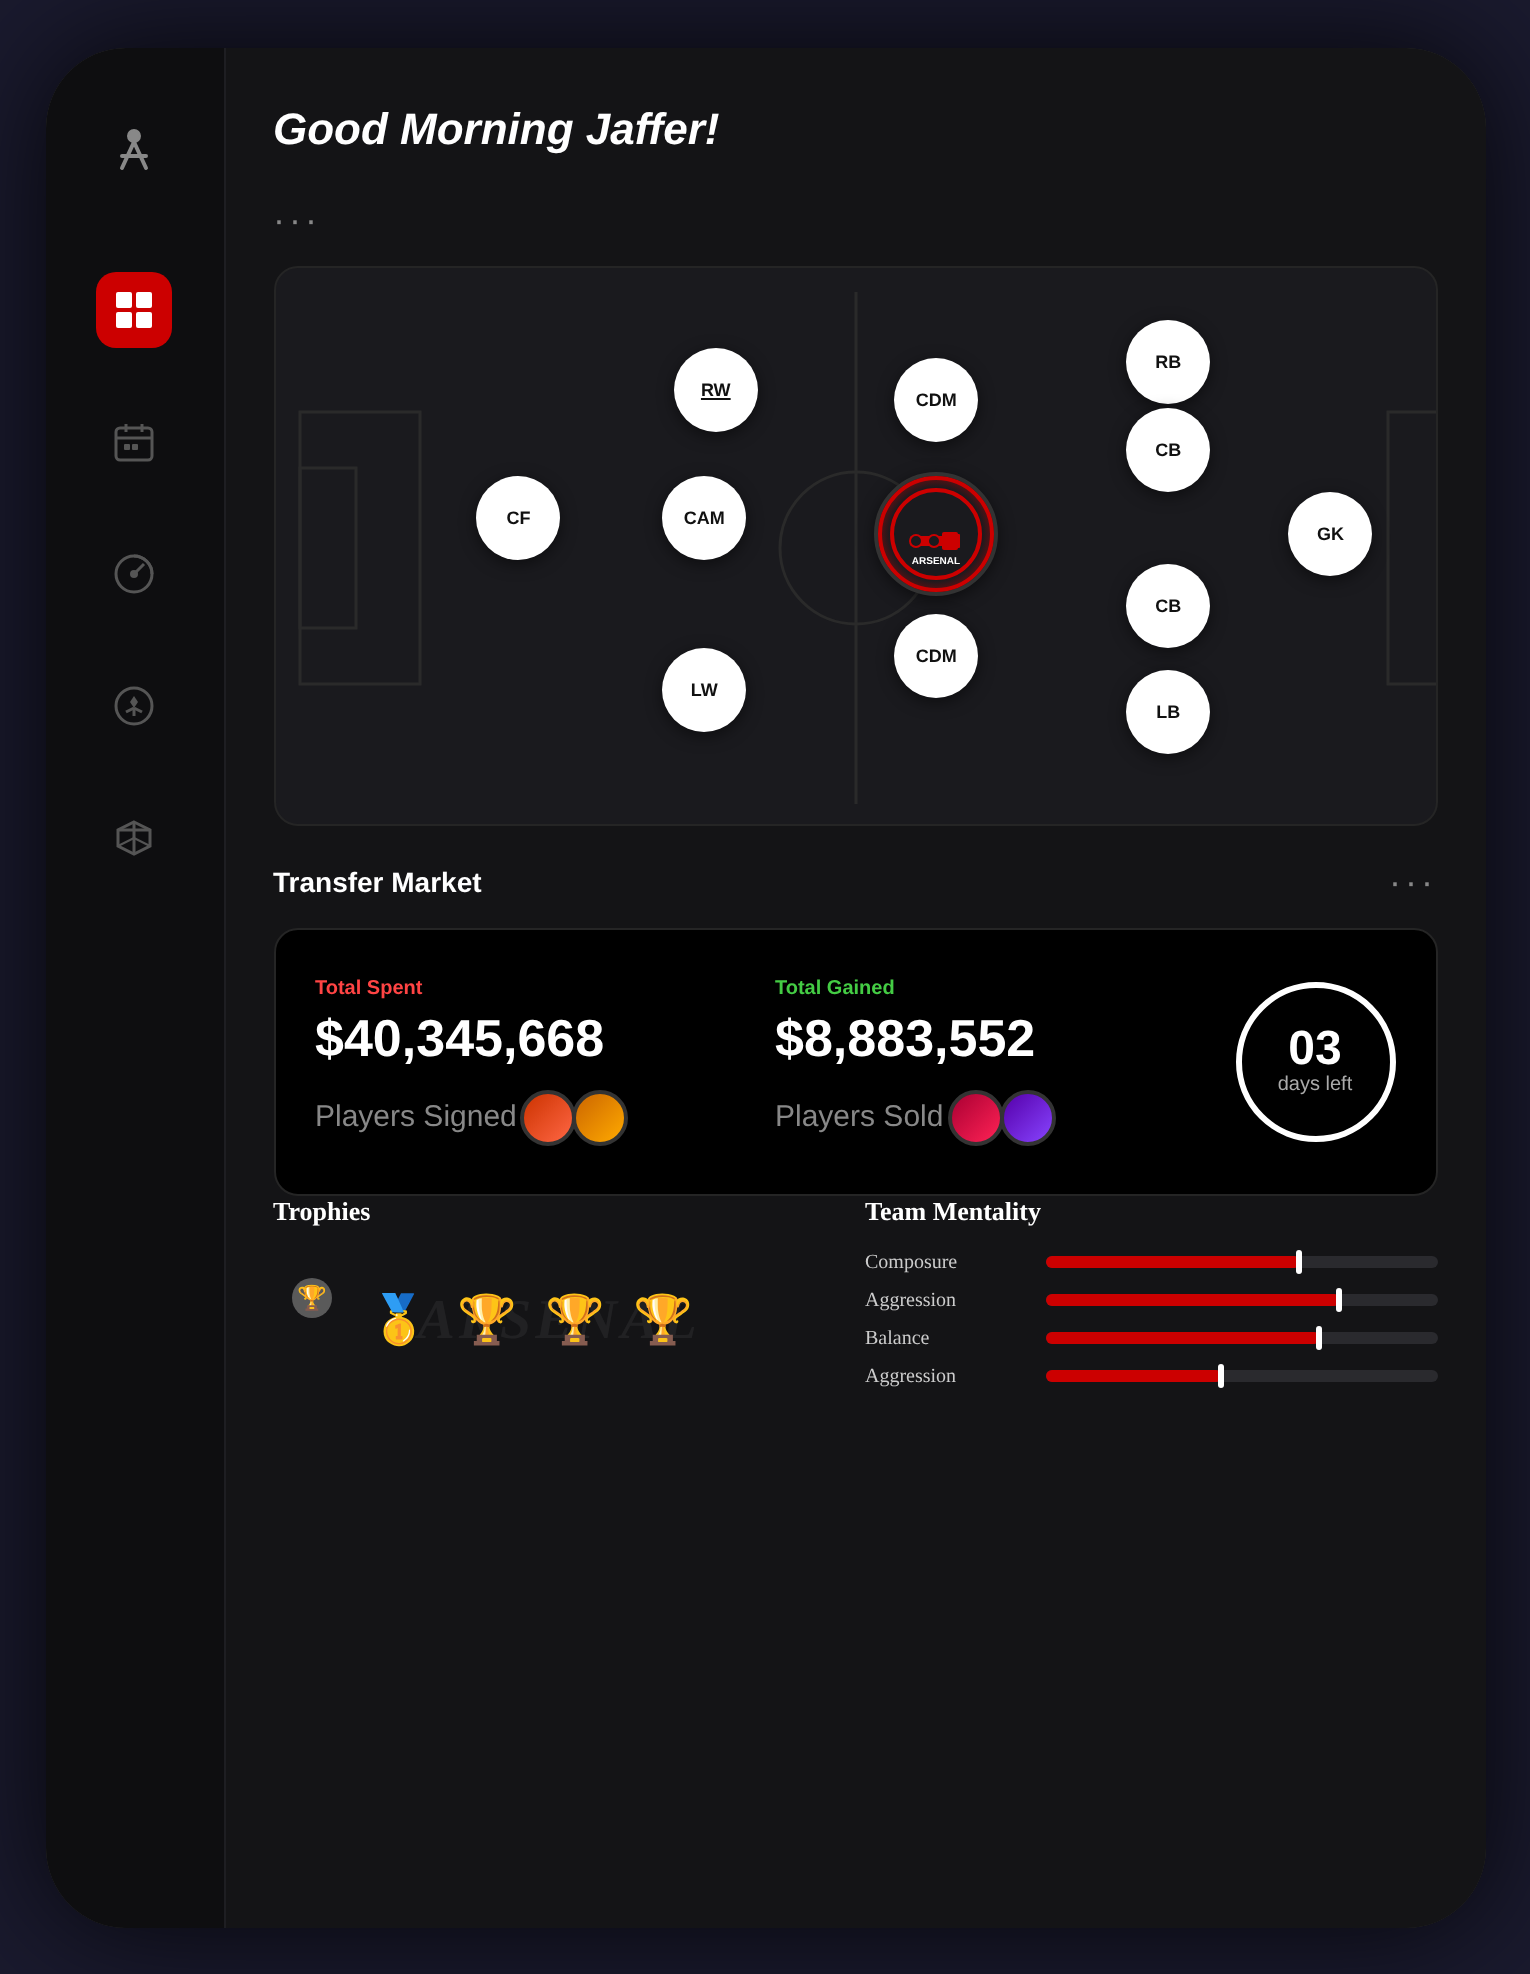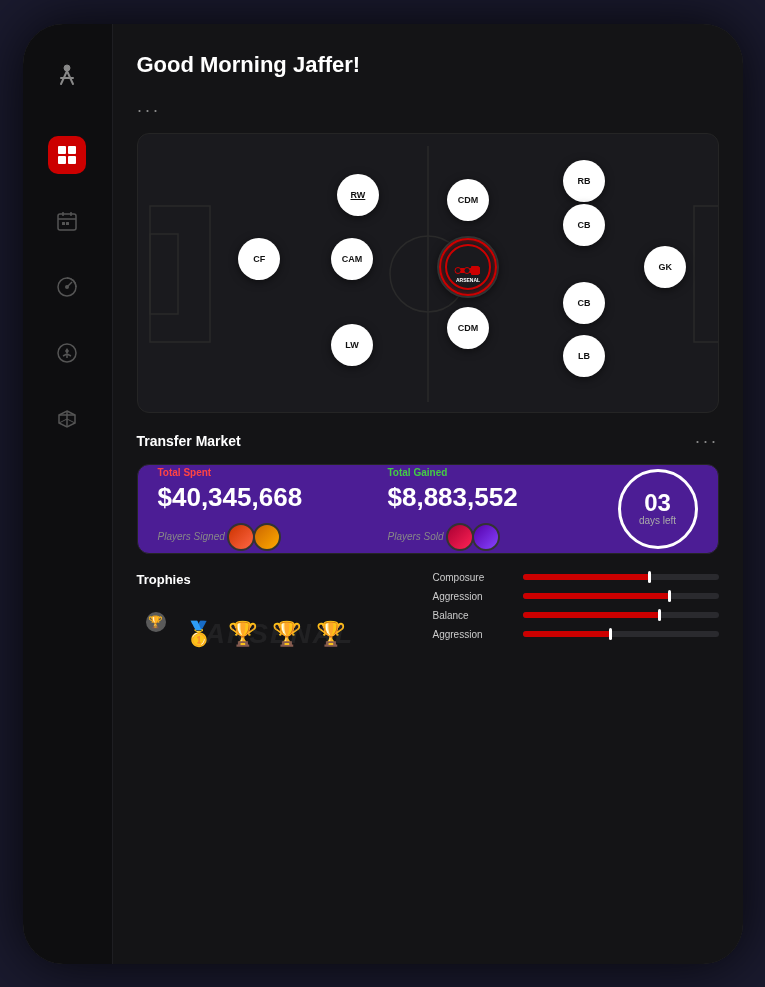--- a/index.html
+++ b/index.html
@@ -71,6 +71,7 @@
       font-weight: 700;
       color: #ffffff;
       margin-bottom: 22px;
+      font-style: italic;
     }
     
     .section-header {

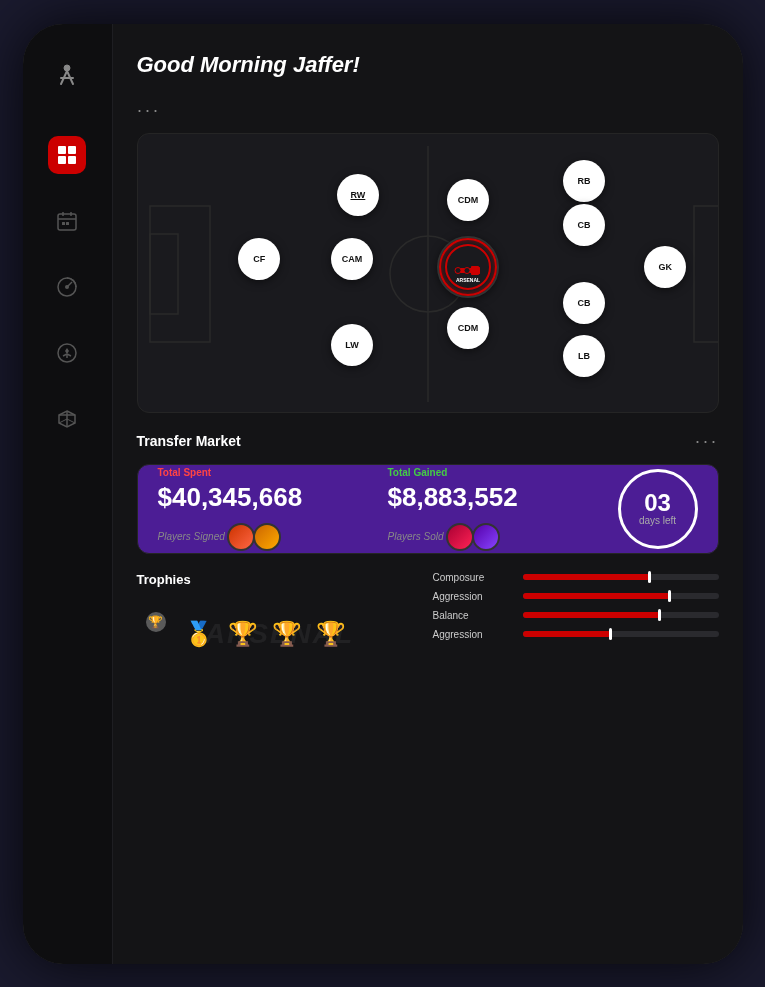--- a/index.html
+++ b/index.html
@@ -140,10 +140,9 @@
     }
     
     .transfer-card {
-      background: #4c1d95;
+      background: #000000;
       border-radius: 12px;
-      padding: 2px 20px;
-      margin-bottom: 18px;
+      padding: 24px 20px;
       border: 1px solid #252525;
     }
     .transfer-row {

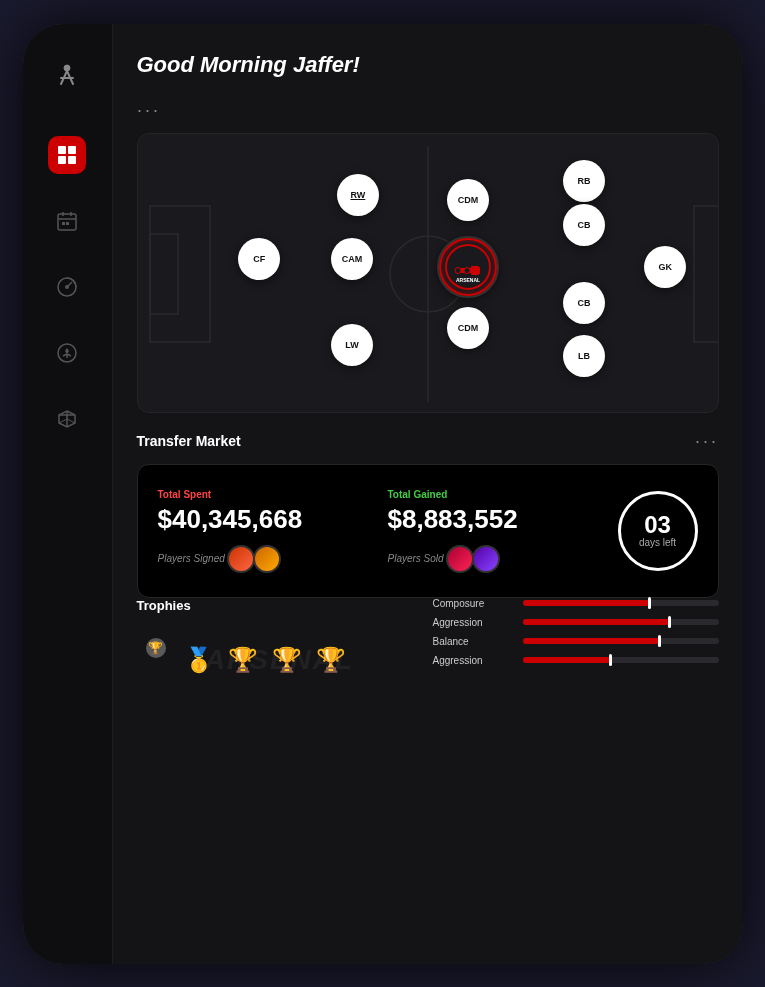--- a/index.html
+++ b/index.html
@@ -172,10 +172,9 @@
       gap: 6px;
     }
     .players-label {
-      font-size: 10px;
+      font-size: 15px;
       color: #888;
       margin-right: 4px;
-      font-style: italic;
     }
     .player-avatar {
       width: 28px;

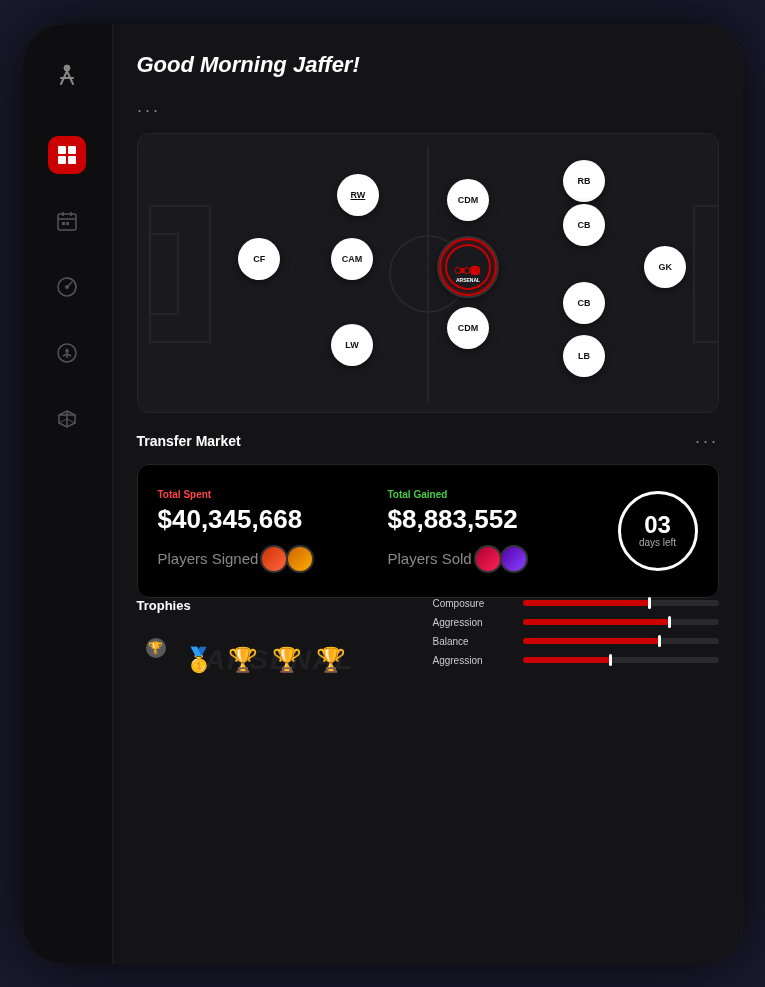--- a/index.html
+++ b/index.html
@@ -214,6 +214,7 @@
     .bottom-row {
       display: flex;
       gap: 10px;
+      font-family: Liberation Serif, serif;
     }
     .trophies-col {
       flex: 1;

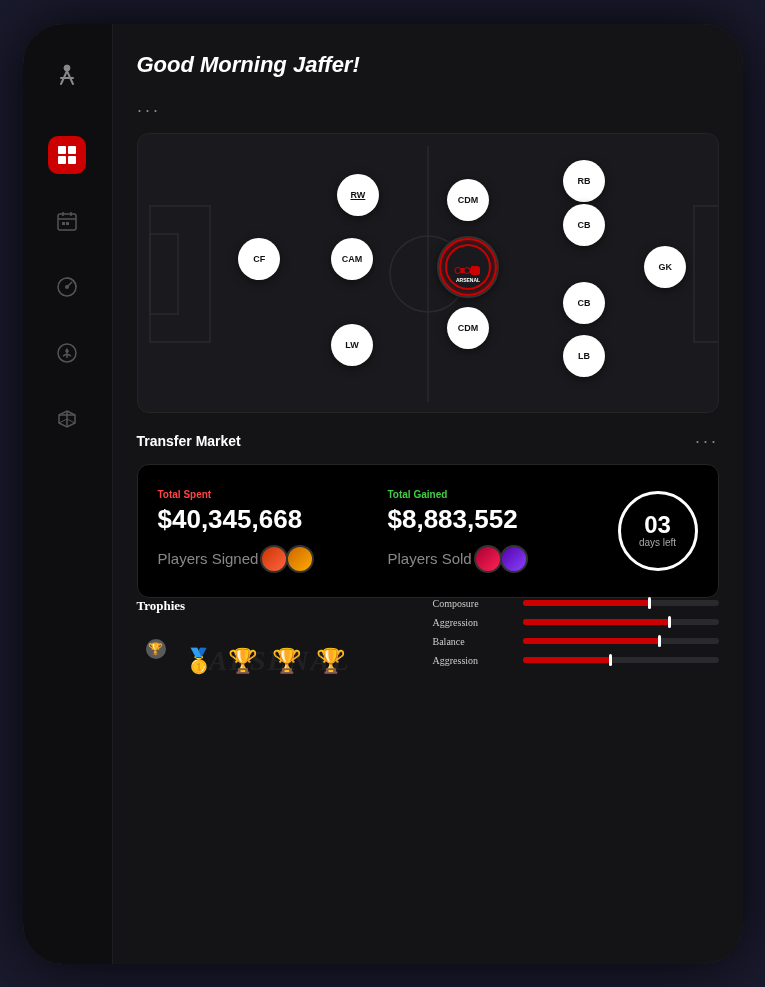--- a/index.html
+++ b/index.html
@@ -467,6 +467,7 @@
       </div>
 
       <div class="mentality-col">
+        <div class="bottom-title">Team Mentality</div>
         <div class="mentality-item">
           <span class="mentality-label">Composure</span>
           <div class="mentality-bar-bg">

